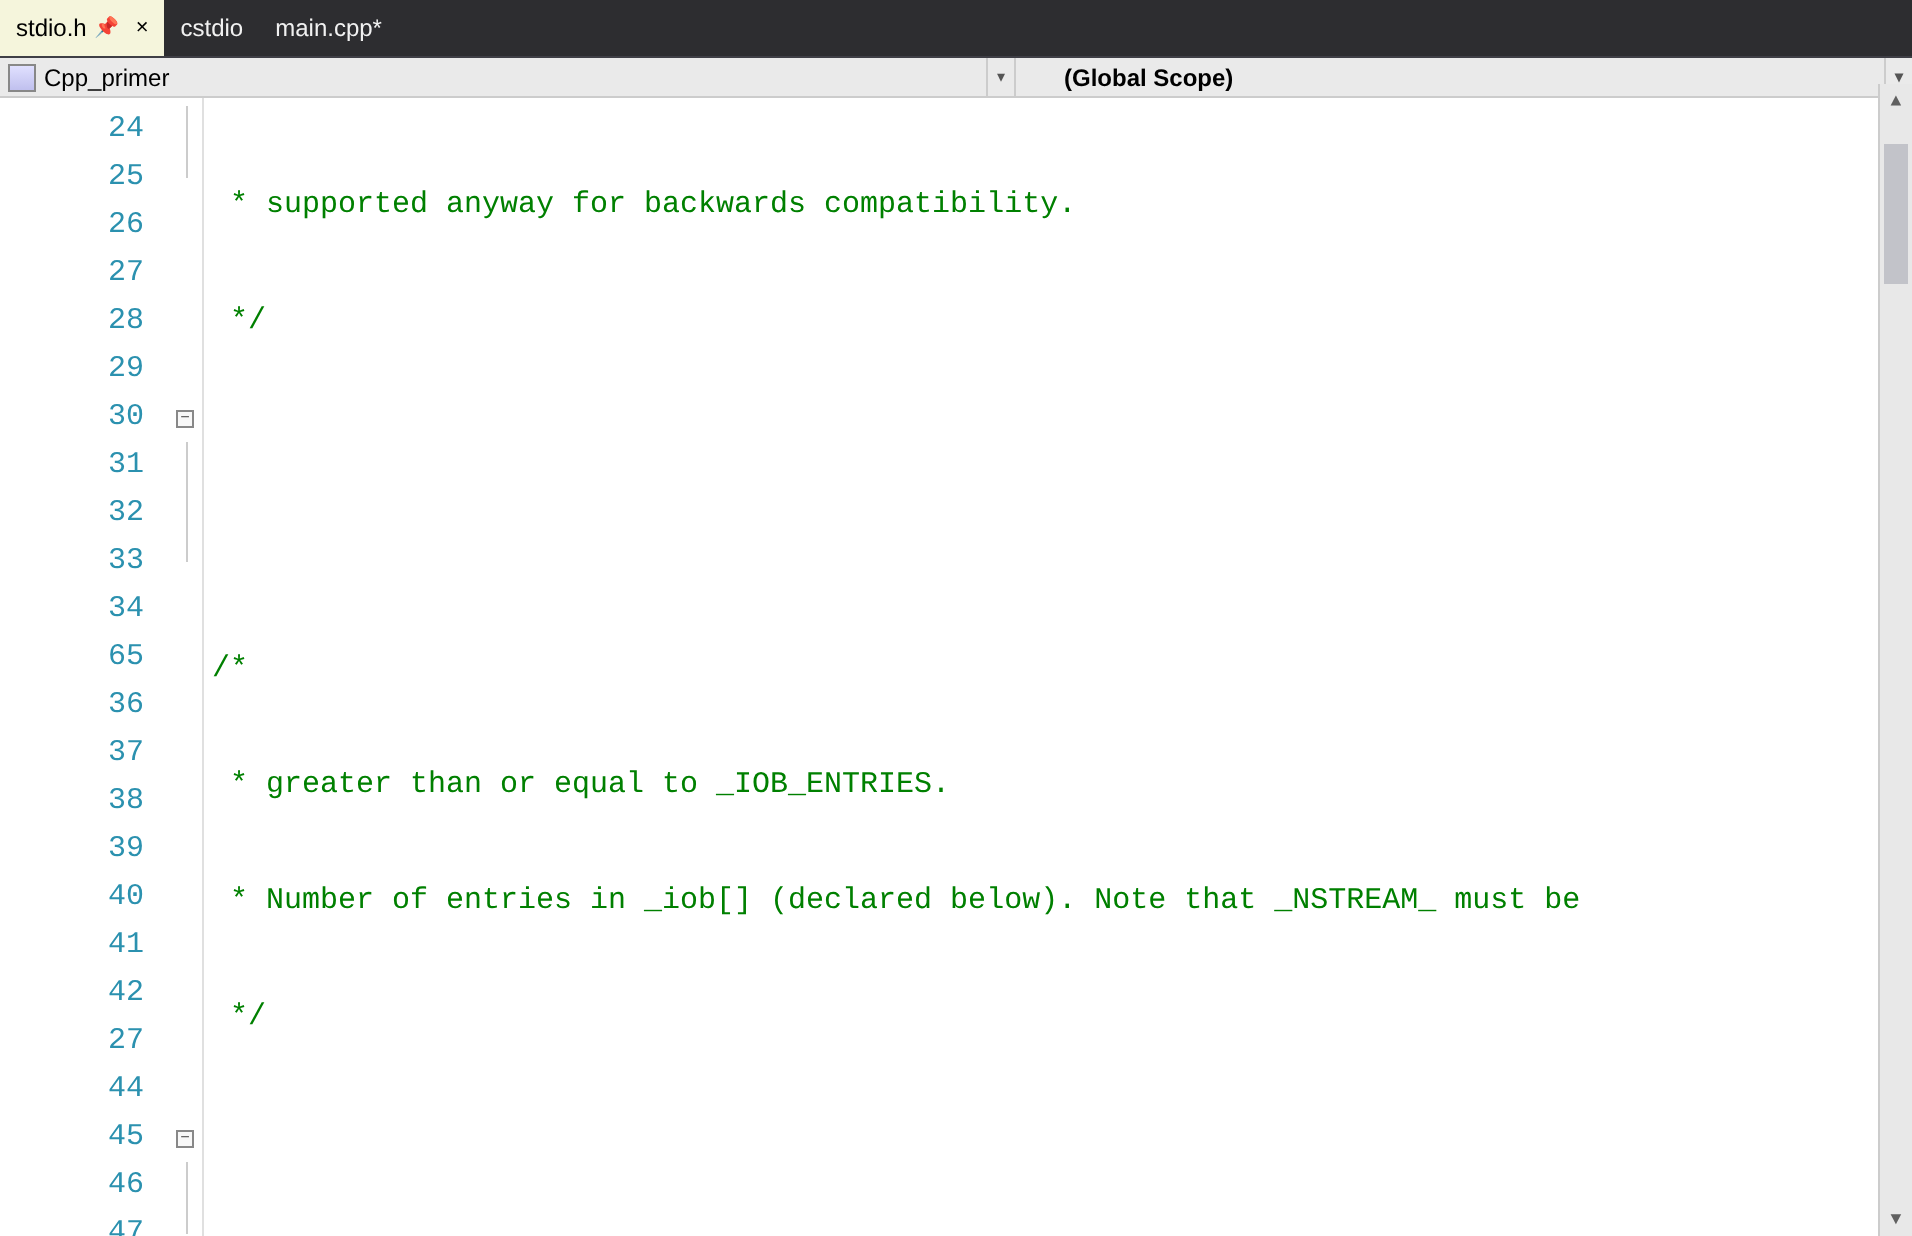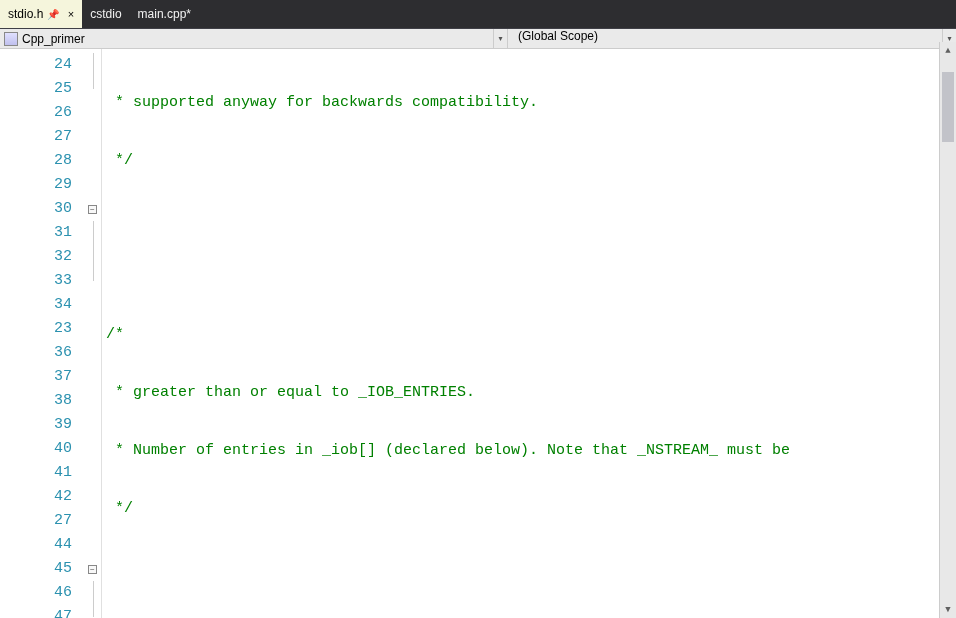--- a/index.html
+++ b/index.html
@@ -45,6 +45,7 @@
     border-bottom: 1px solid #cccccc;
     font-family: "Segoe UI", Tahoma, sans-serif;
     font-size: 12px;
+    gap: 14px;
   }
   .scope-left {
     display: flex;

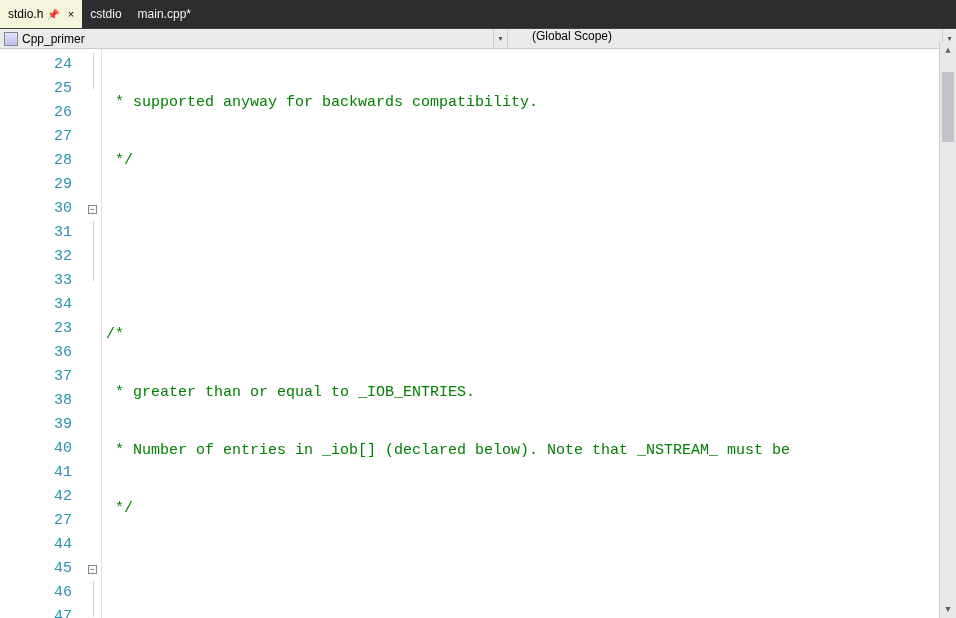--- a/index.html
+++ b/index.html
@@ -64,9 +64,10 @@
   }
   .scope-right {
     display: flex;
-    align-items: flex-start;
+    align-items: center;
     padding-left: 10px;
     flex: 1;
+    font-weight: bold;
   }
   .scope-dropdown {
     margin-left: auto;

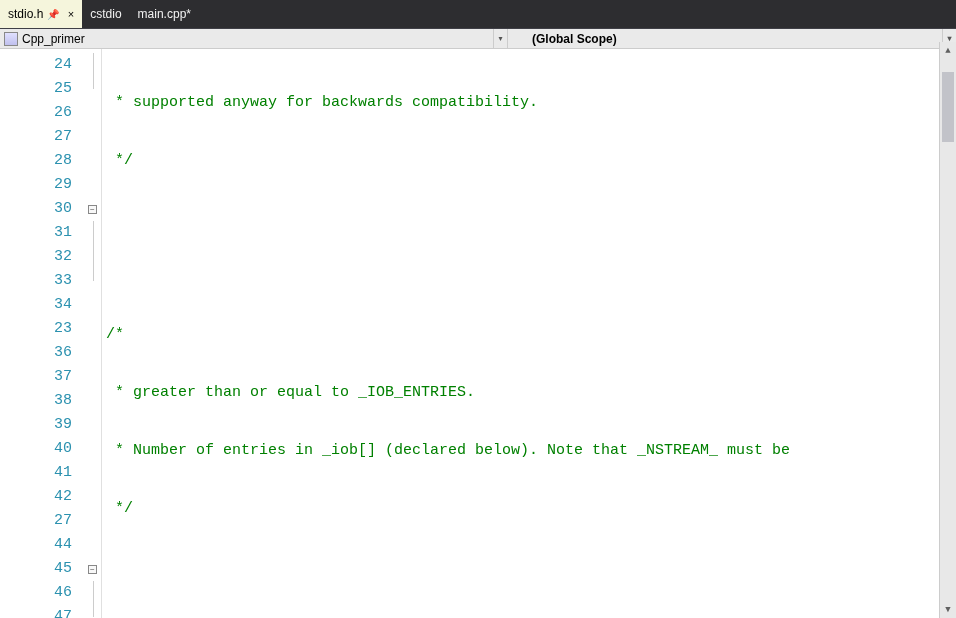--- a/index.html
+++ b/index.html
@@ -215,7 +215,7 @@
     <div class="ln">32</div>
     <div class="ln">33</div>
     <div class="ln">34</div>
-    <div class="ln">23</div>
+    <div class="ln">65</div>
     <div class="ln">36</div>
     <div class="ln">37</div>
     <div class="ln">38</div>

